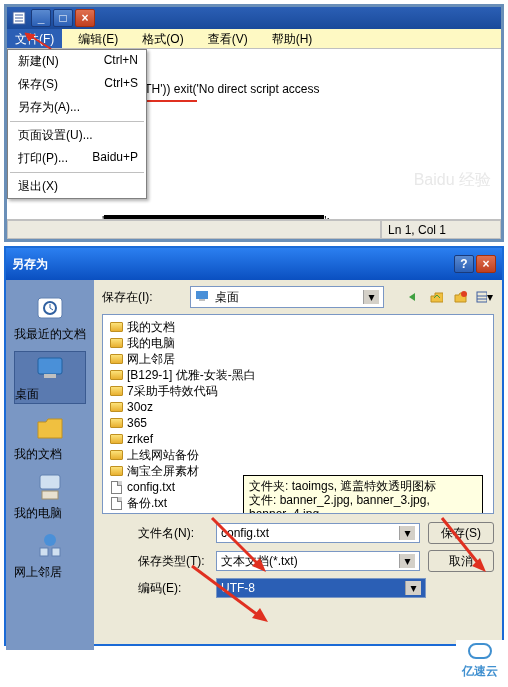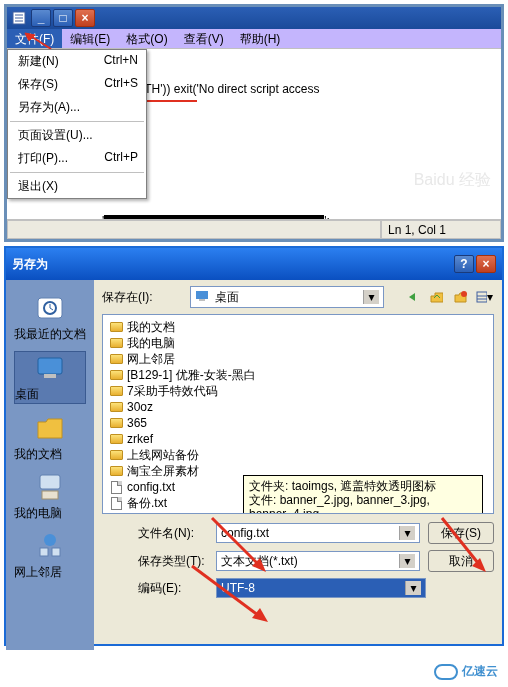--- a/index.html
+++ b/index.html
@@ -14,7 +14,7 @@
 .win-btn { width: 20px; height: 18px; background: linear-gradient(#5a8ad0, #2b5fb5); border: 1px solid #1a3a7a; border-radius: 2px; color: #fff; text-align: center; line-height: 16px; font-weight: bold; cursor: pointer; }
 .win-btn.close { background: linear-gradient(#e07050, #c04020); border-color: #a03010; }
 
-.menubar { background: #c4b5fd; height: 20px; display: flex; border-bottom: 1px solid #c0c0c0; }
+.menubar { background: #fef9c3; height: 20px; display: flex; border-bottom: 1px solid #c0c0c0; gap: 8px; }
 .menu-item { padding: 2px 8px; cursor: pointer; }
 .menu-item.active { background: #2b5fb5; color: #fff; }
 

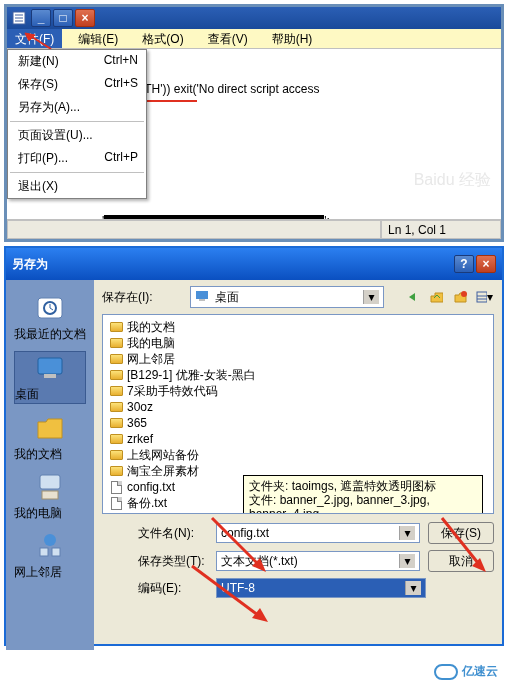--- a/index.html
+++ b/index.html
@@ -122,7 +122,7 @@
       </div>
     <div class="dd-item">
         <span>打印(P)...</span>
-        <span>Ctrl+P</span>
+        <span>Baidu+P</span>
       </div>
     <div class="dd-sep"></div>
     <div class="dd-item">

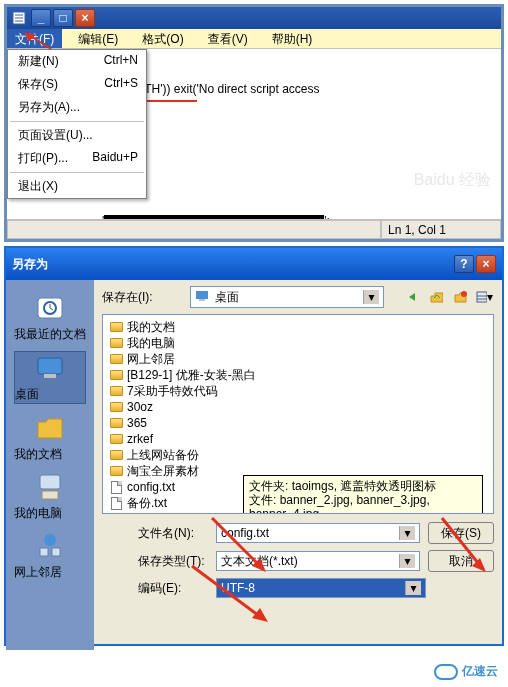--- a/index.html
+++ b/index.html
@@ -71,7 +71,7 @@
 .combo-box .cd { margin-left: auto; width: 16px; background: #d4d0c8; border-left: 1px solid #a0a0a0; text-align: center; color: #000; }
 .action-btn { width: 66px; height: 22px; background: #ece9d8; border: 1px solid #808080; border-radius: 3px; cursor: pointer; display: flex; align-items: center; justify-content: center; margin-left: auto; }
 
-.logo-overlay { position: absolute; right: 4px; bottom: 4px; background: #fff; padding: 3px 6px; display: flex; align-items: center; gap: 4px; color: #4090d0; font-size: 14px; font-weight: bold; }
+.logo-overlay { position: absolute; right: 4px; bottom: 4px; background: #fff; padding: 3px 6px; display: flex; align-items: center; gap: 4px; color: #4090d0; font-size: 14px; font-weight: bold; flex-direction: column; }
 .logo-overlay .cloud { width: 24px; height: 16px; border-radius: 10px; border: 2px solid #4090d0; position: relative; }
 .red-arrow-abs { position: absolute; z-index: 20; pointer-events: none; }
 </style>

